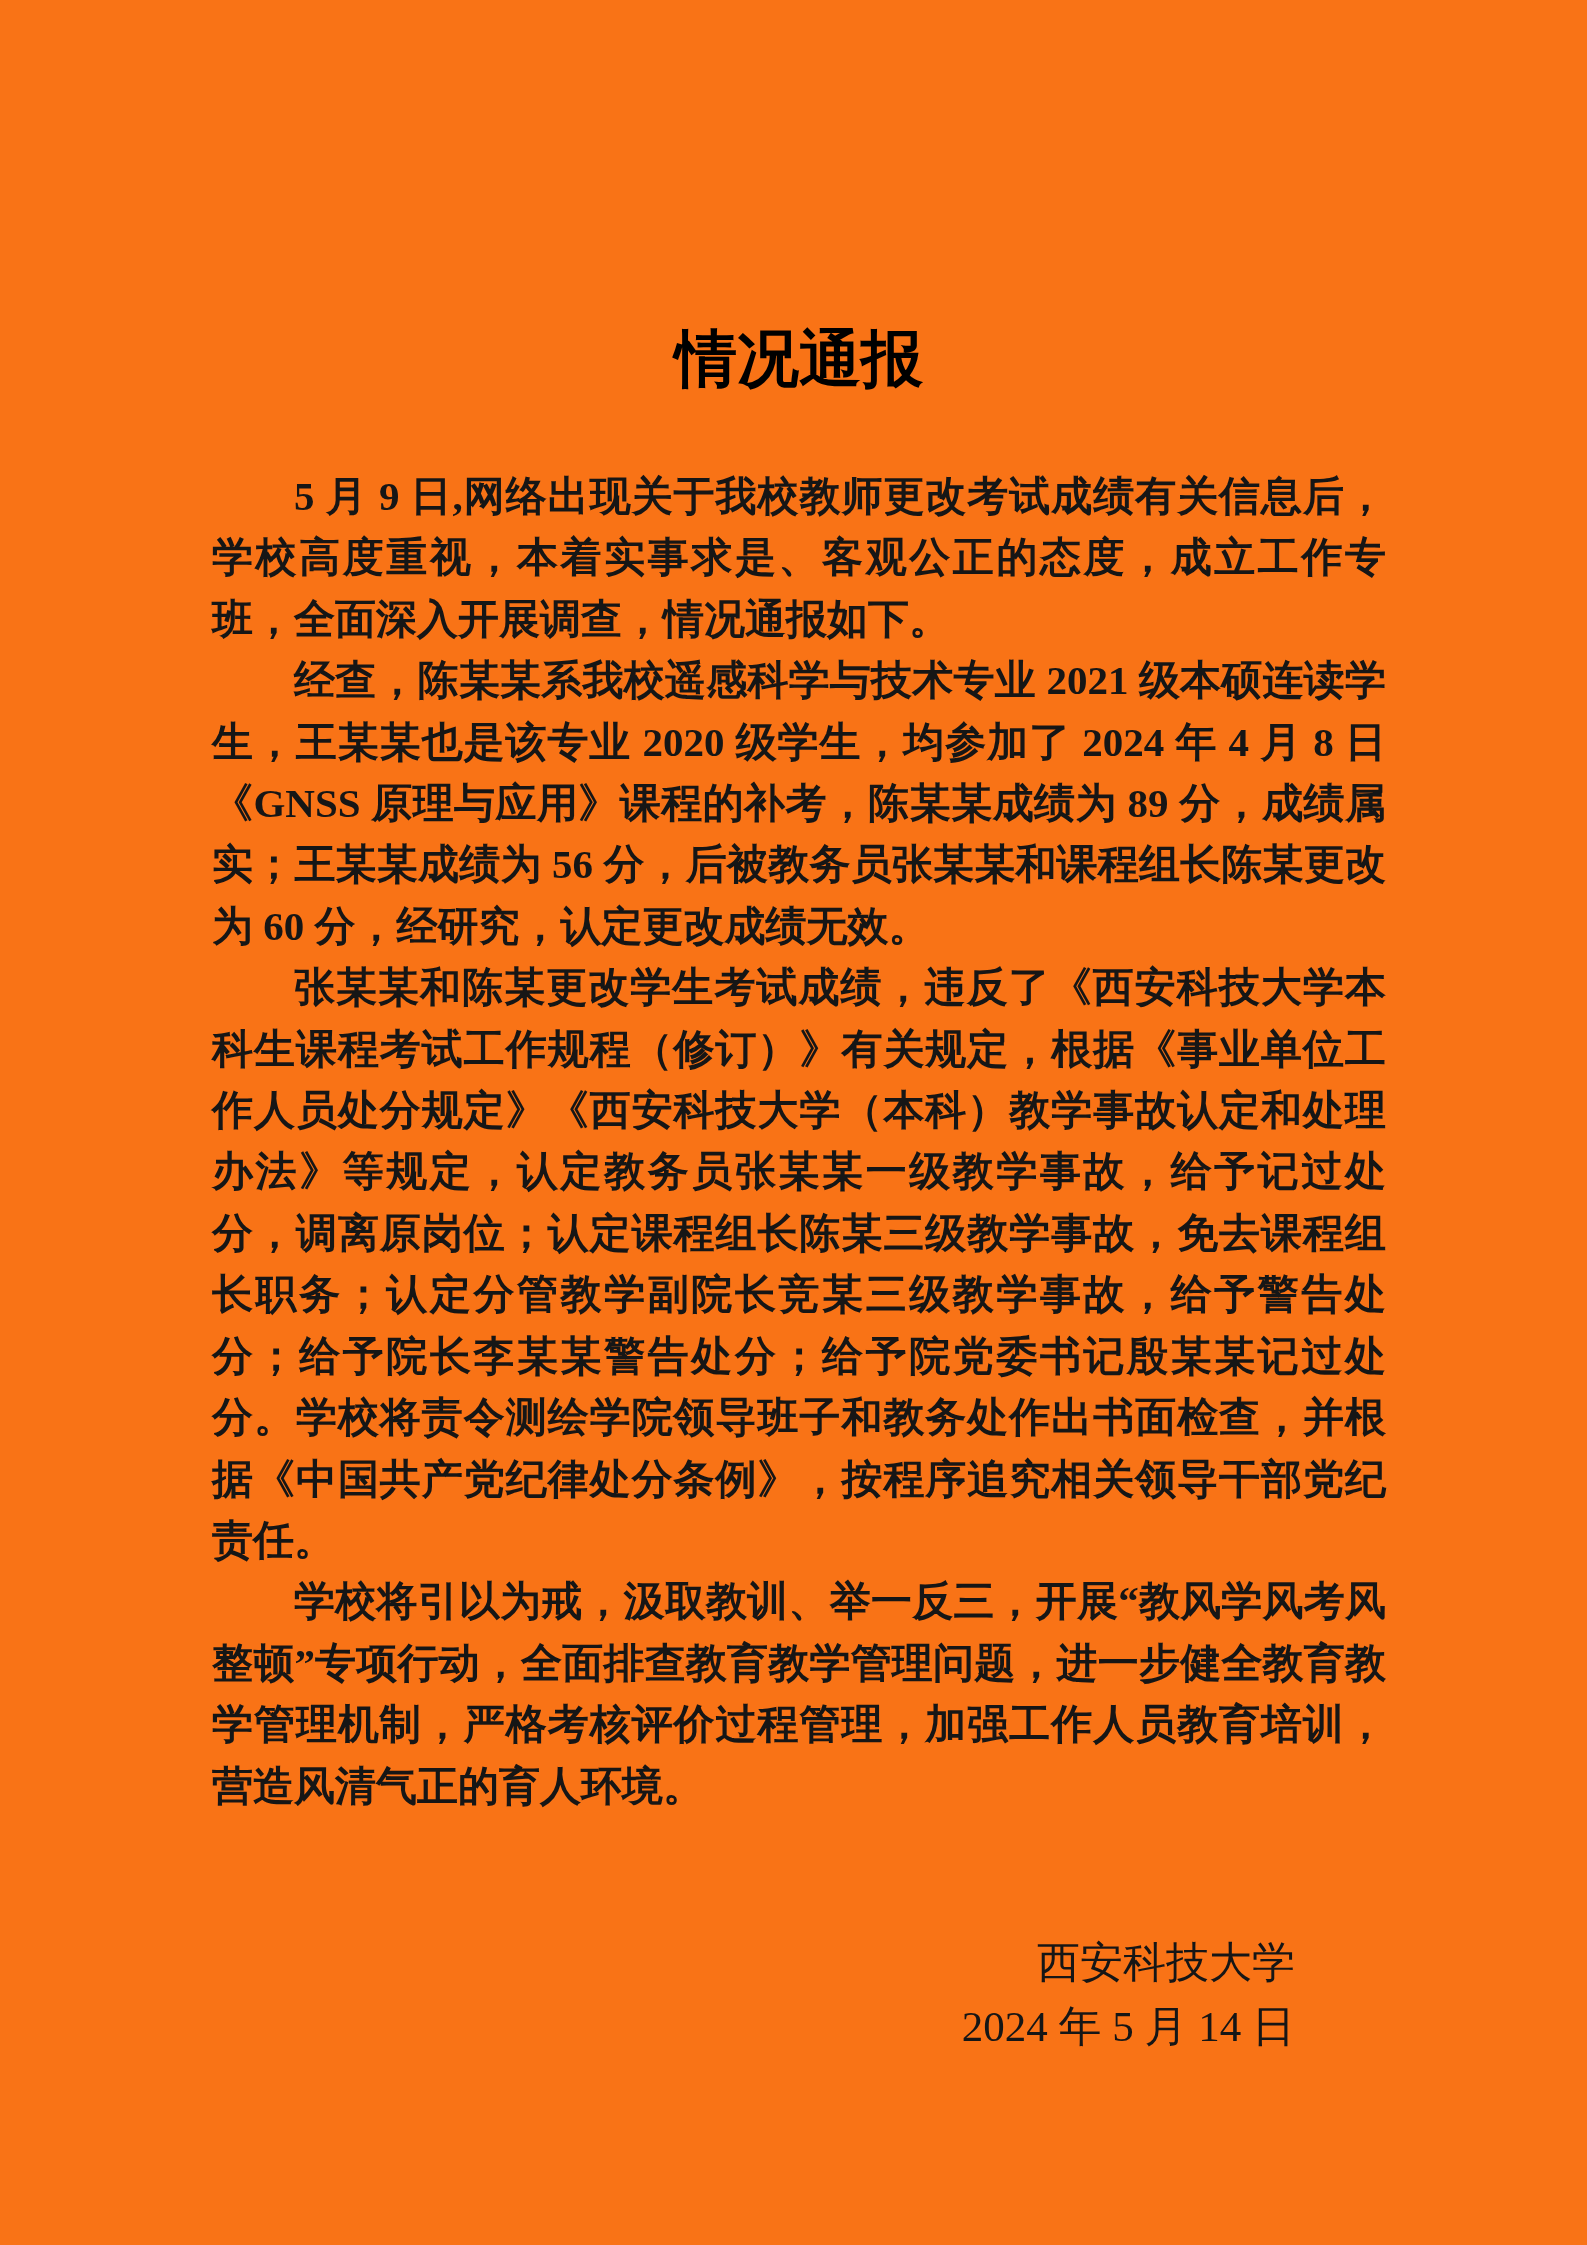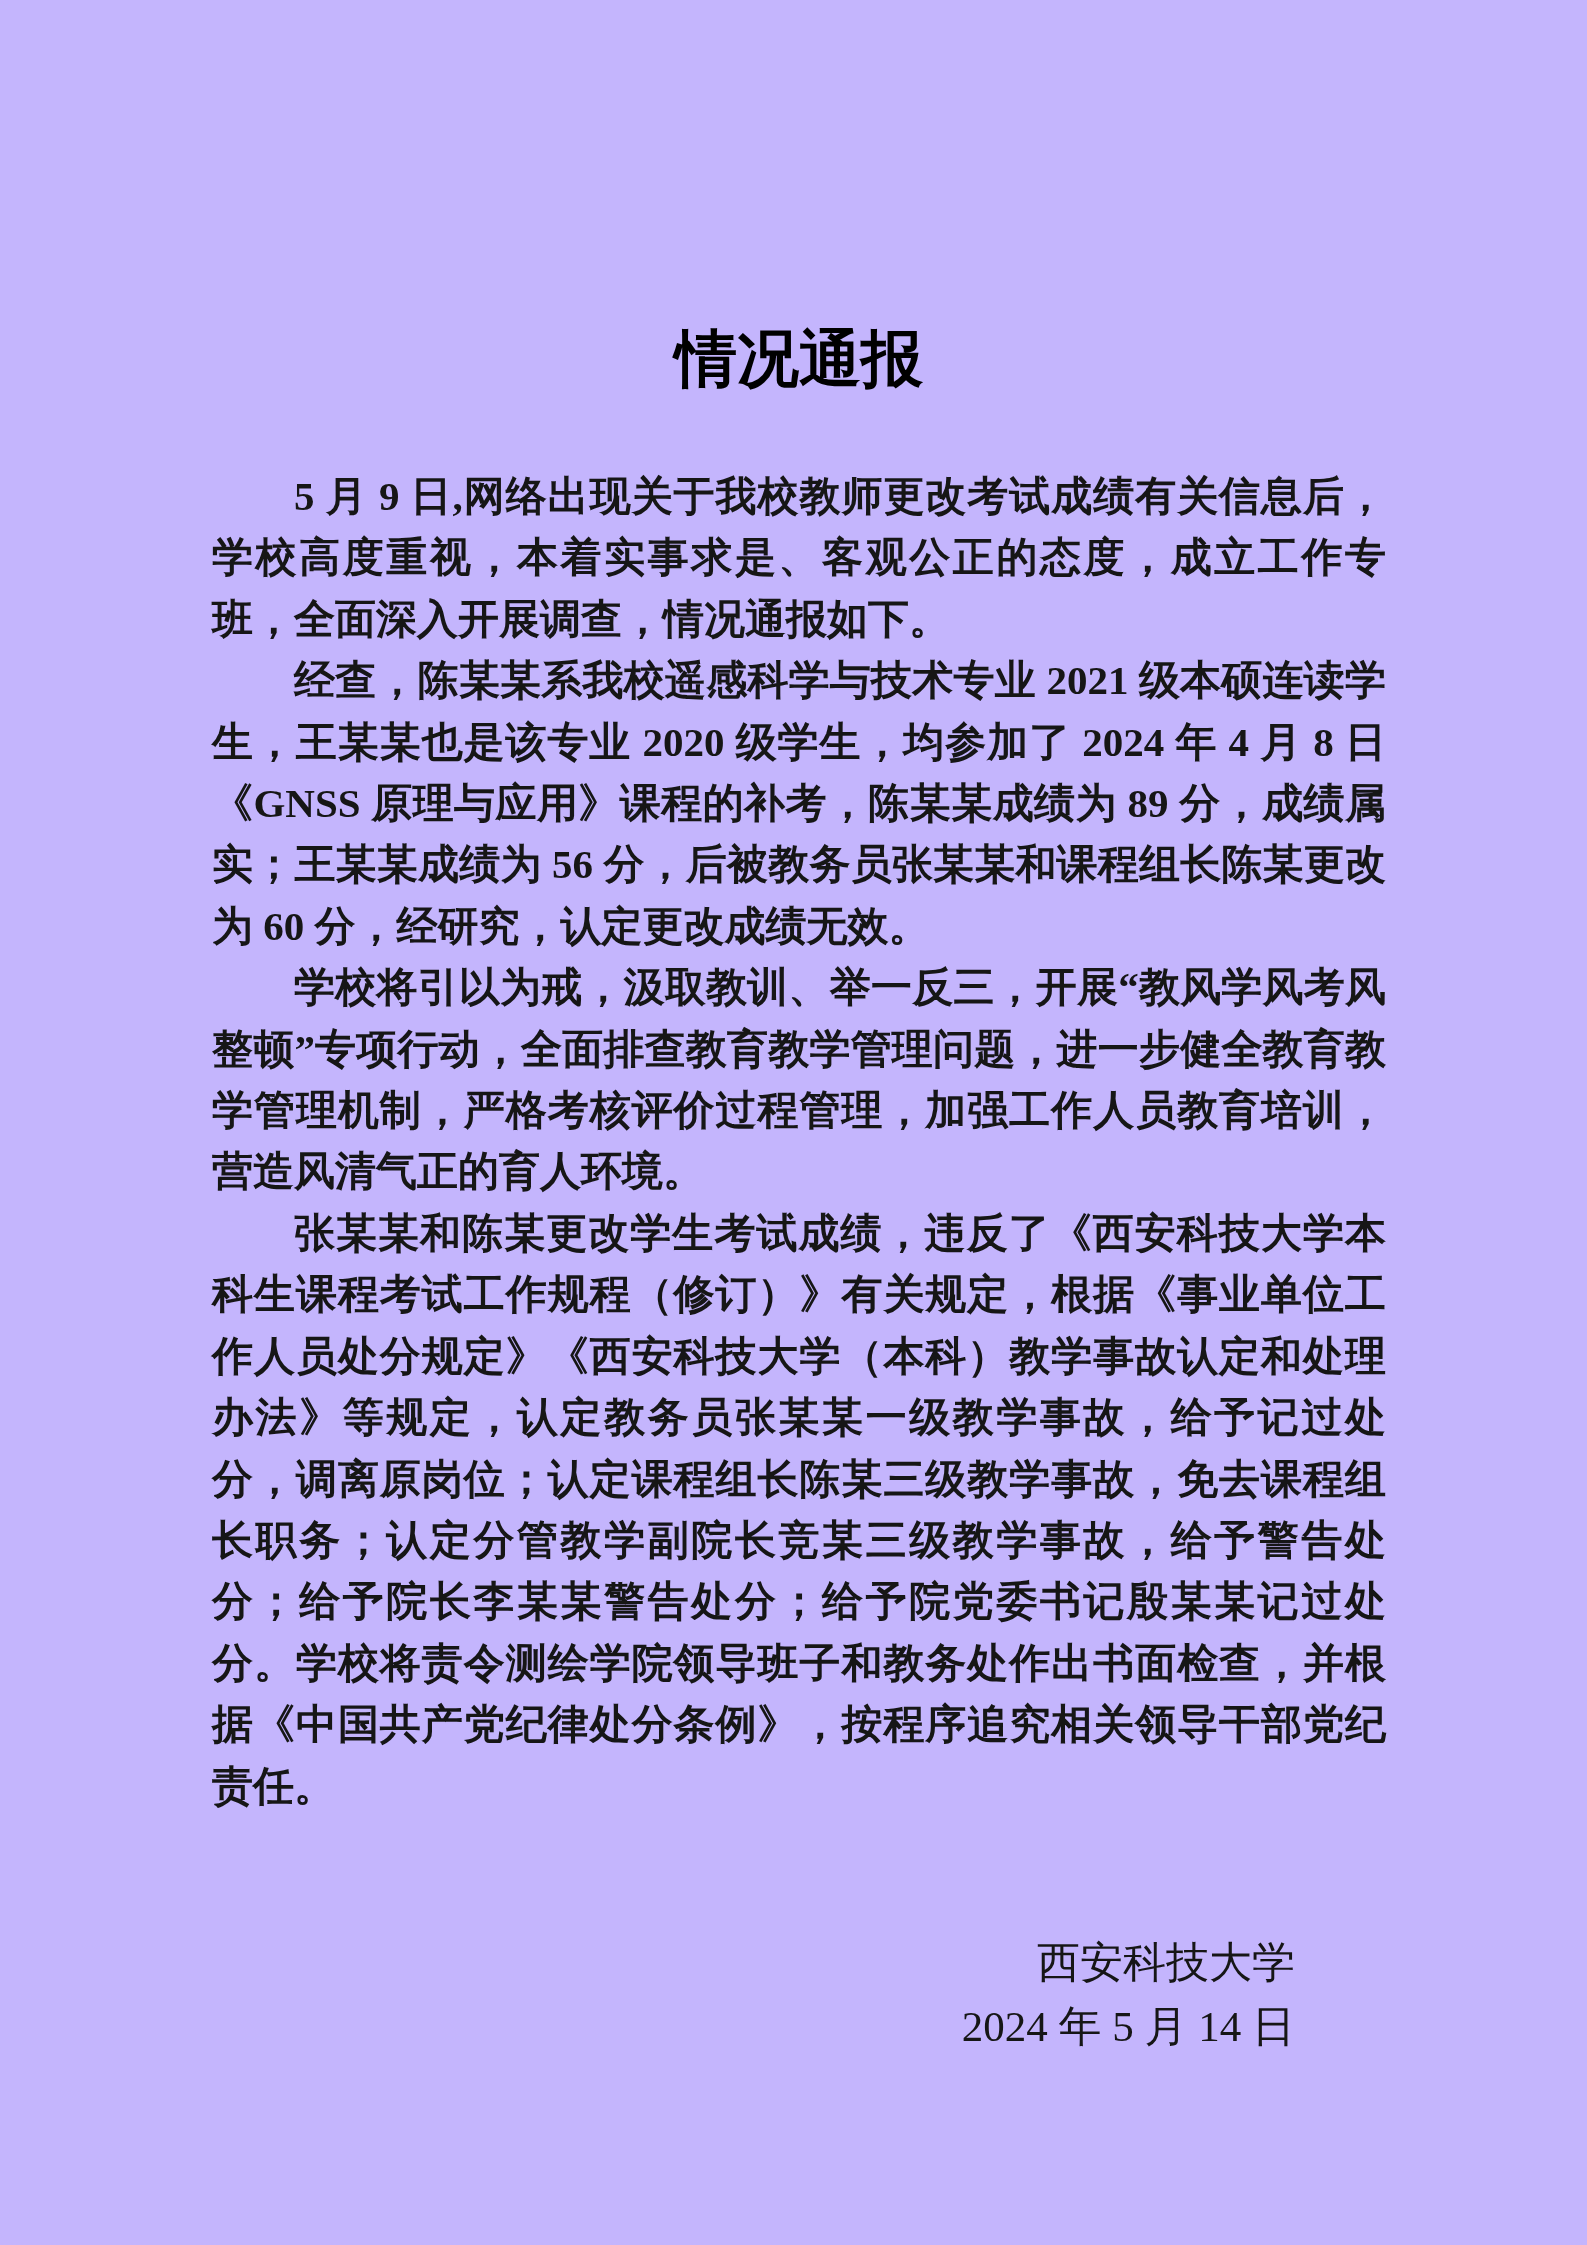--- a/index.html
+++ b/index.html
@@ -11,7 +11,7 @@
     position: relative;
     width: 1587px;
     height: 2245px;
-    background: #c4b5fd;
+    background: #f97316;
     color: #161616;
     font-family: "Liberation Serif", "DejaVu Serif", serif;
     overflow: hidden;

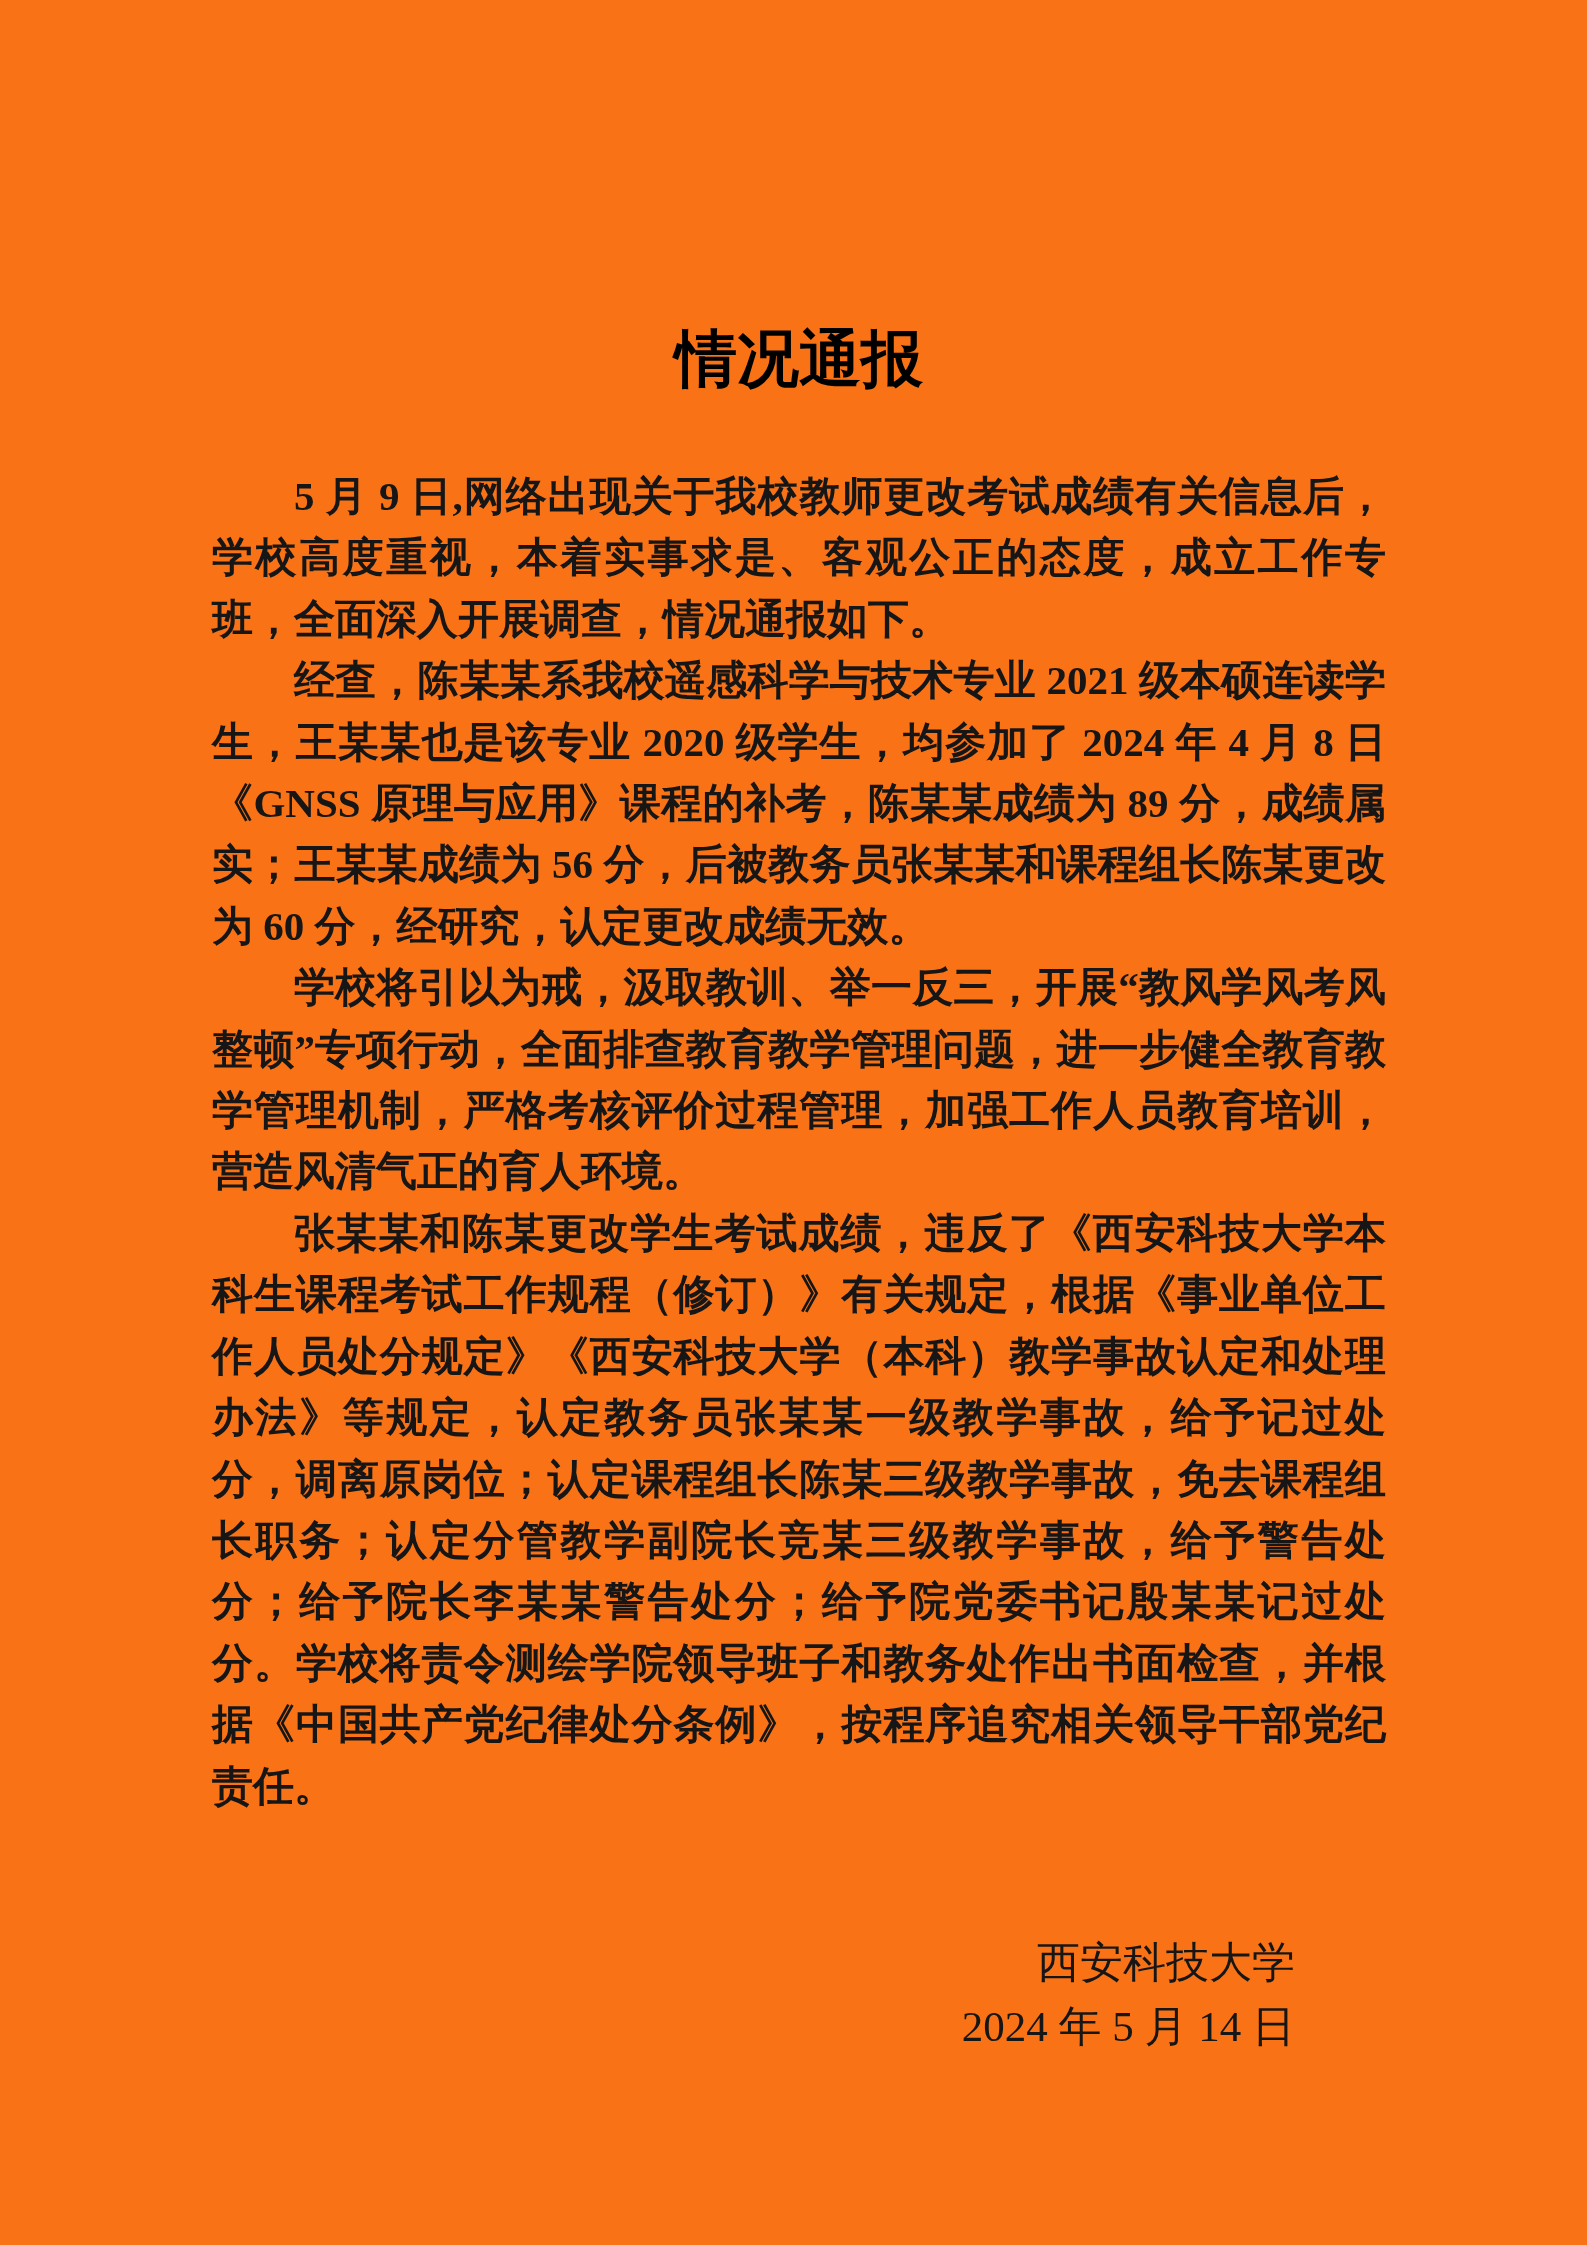--- a/index.html
+++ b/index.html
@@ -60,8 +60,8 @@
     <div class="doc-body">
       <p>5 月 9 日,网络出现关于我校教师更改考试成绩有关信息后，学校高度重视，本着实事求是、客观公正的态度，成立工作专班，全面深入开展调查，情况通报如下。</p>
       <p>经查，陈某某系我校遥感科学与技术专业 2021 级本硕连读学生，王某某也是该专业 2020 级学生，均参加了 2024 年 4 月 8 日《GNSS 原理与应用》课程的补考，陈某某成绩为 89 分，成绩属实；王某某成绩为 56 分，后被教务员张某某和课程组长陈某更改为 60 分，经研究，认定更改成绩无效。</p>
+      <p>张某某和陈某更改学生考试成绩，违反了《西安科技大学本科生课程考试工作规程（修订）》有关规定，根据《事业单位工作人员处分规定》《西安科技大学（本科）教学事故认定和处理办法》等规定，认定教务员张某某一级教学事故，给予记过处分，调离原岗位；认定课程组长陈某三级教学事故，免去课程组长职务；认定分管教学副院长竞某三级教学事故，给予警告处分；给予院长李某某警告处分；给予院党委书记殷某某记过处分。学校将责令测绘学院领导班子和教务处作出书面检查，并根据《中国共产党纪律处分条例》，按程序追究相关领导干部党纪责任。</p>
       <p>学校将引以为戒，汲取教训、举一反三，开展“教风学风考风整顿”专项行动，全面排查教育教学管理问题，进一步健全教育教学管理机制，严格考核评价过程管理，加强工作人员教育培训，营造风清气正的育人环境。</p>
-      <p>张某某和陈某更改学生考试成绩，违反了《西安科技大学本科生课程考试工作规程（修订）》有关规定，根据《事业单位工作人员处分规定》《西安科技大学（本科）教学事故认定和处理办法》等规定，认定教务员张某某一级教学事故，给予记过处分，调离原岗位；认定课程组长陈某三级教学事故，免去课程组长职务；认定分管教学副院长竞某三级教学事故，给予警告处分；给予院长李某某警告处分；给予院党委书记殷某某记过处分。学校将责令测绘学院领导班子和教务处作出书面检查，并根据《中国共产党纪律处分条例》，按程序追究相关领导干部党纪责任。</p>
     </div>
     <div class="signature">
       <div>西安科技大学</div>

